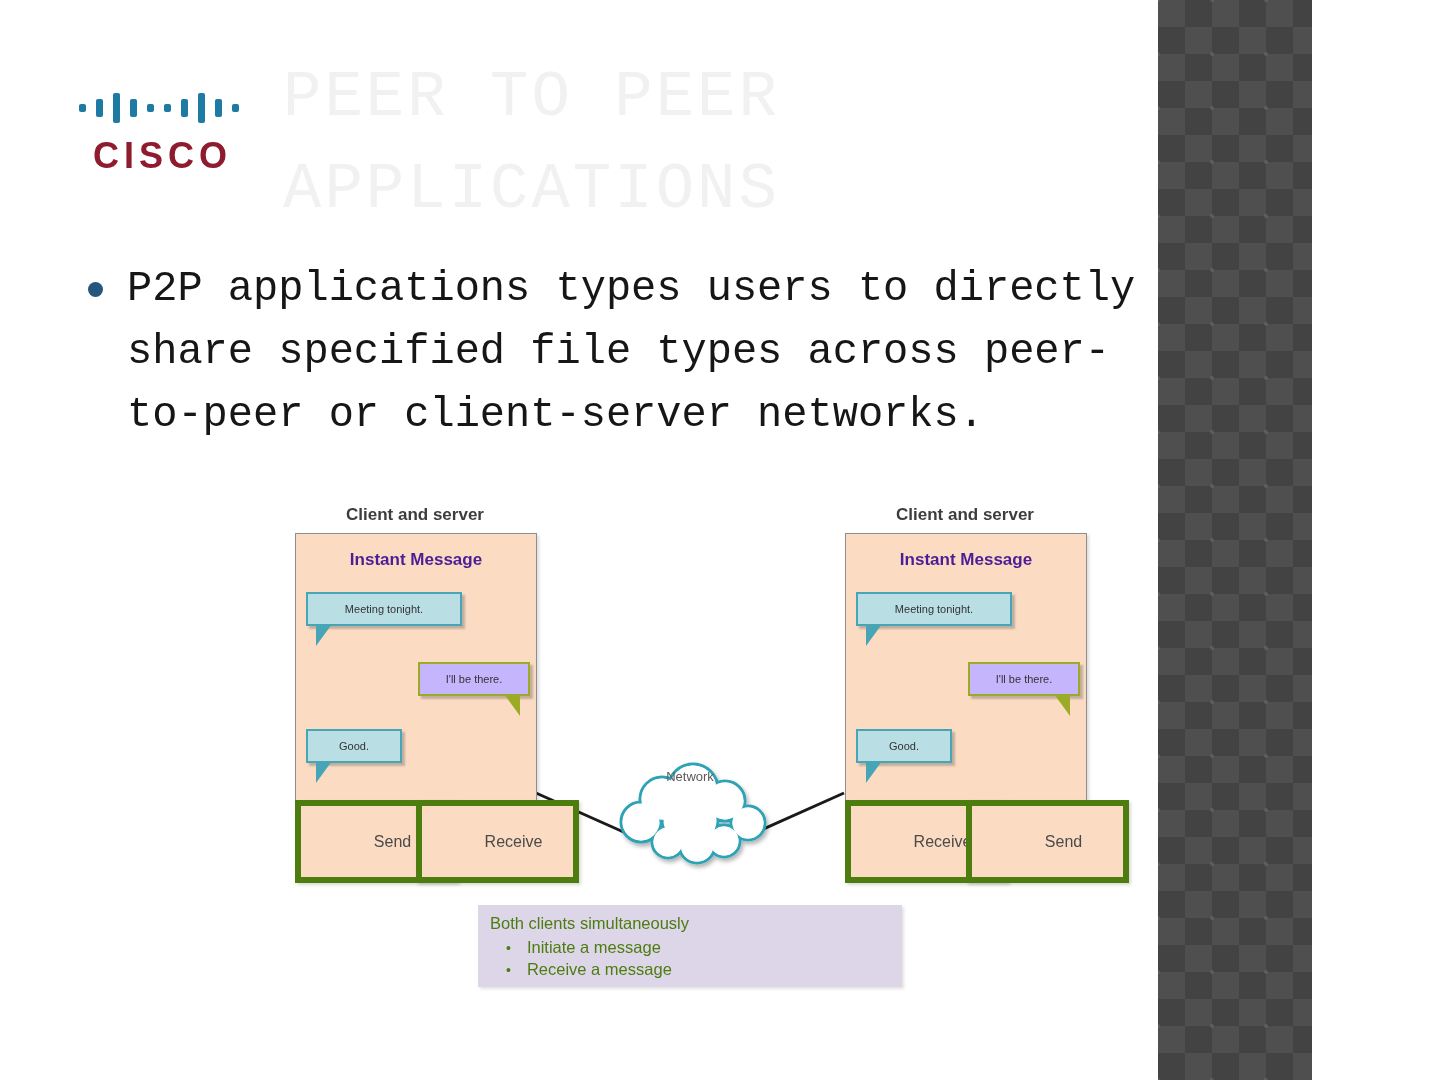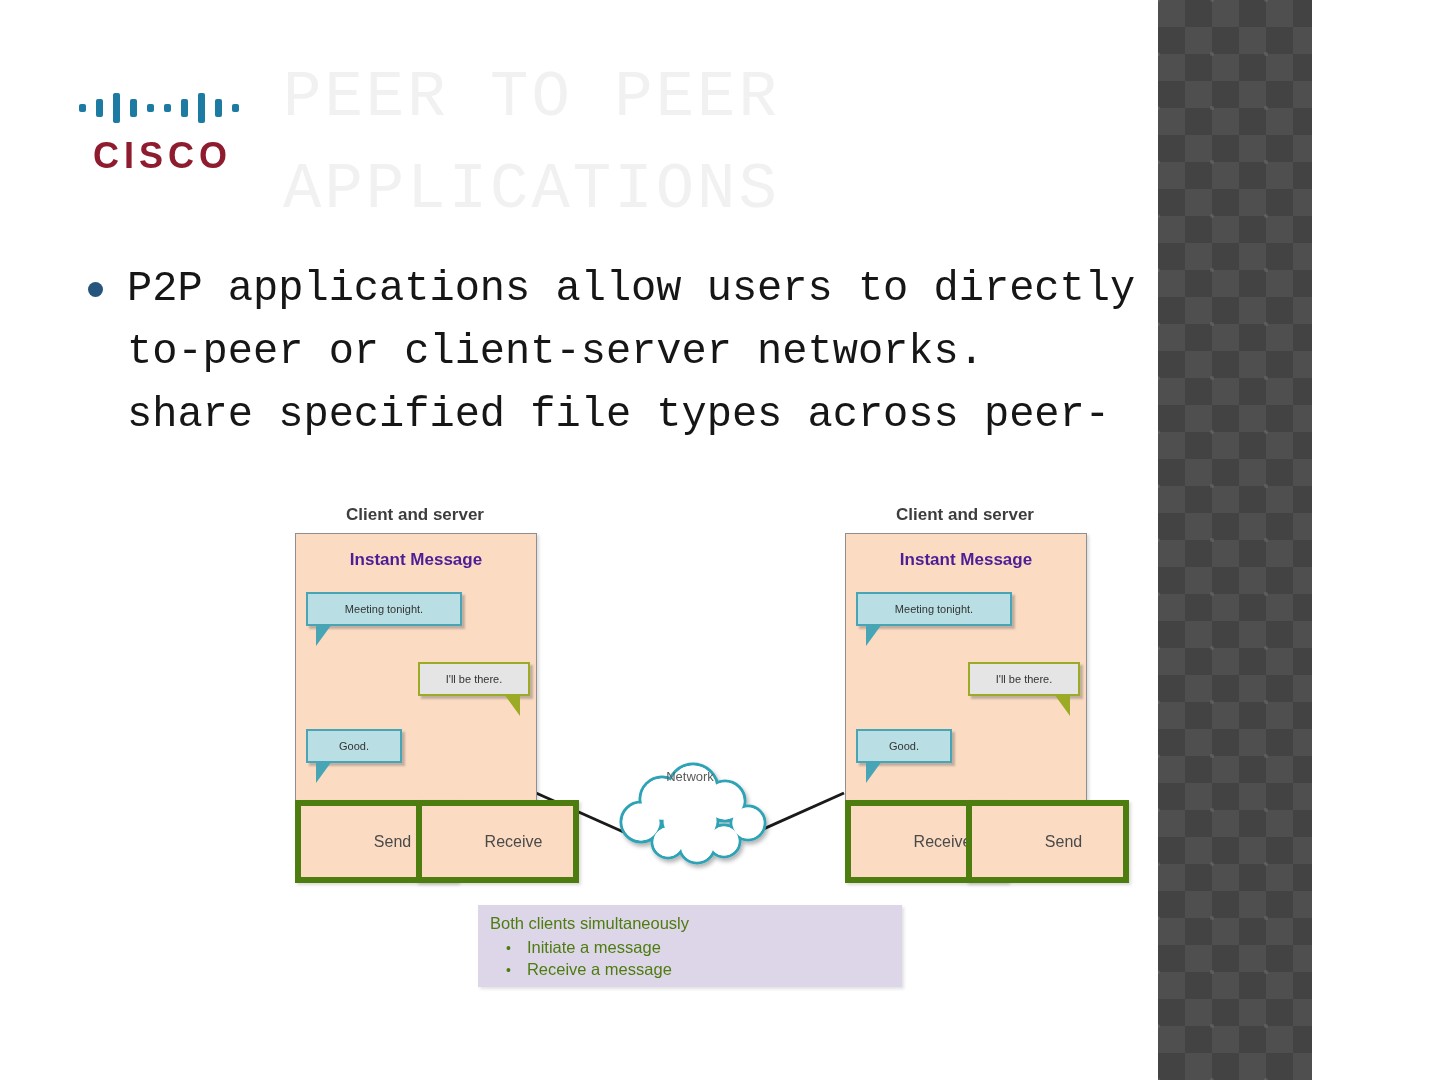--- a/index.html
+++ b/index.html
@@ -204,7 +204,7 @@
 
   <div class="bullet-marker"></div>
   <div class="bullet-lines">
-    <div>P2P applications allow users to directly</div>
+    <div>P2P applications types users to directly</div>
     <div>to-peer or client-server networks.</div>
     <div>share specified file types across peer-</div>
   </div>

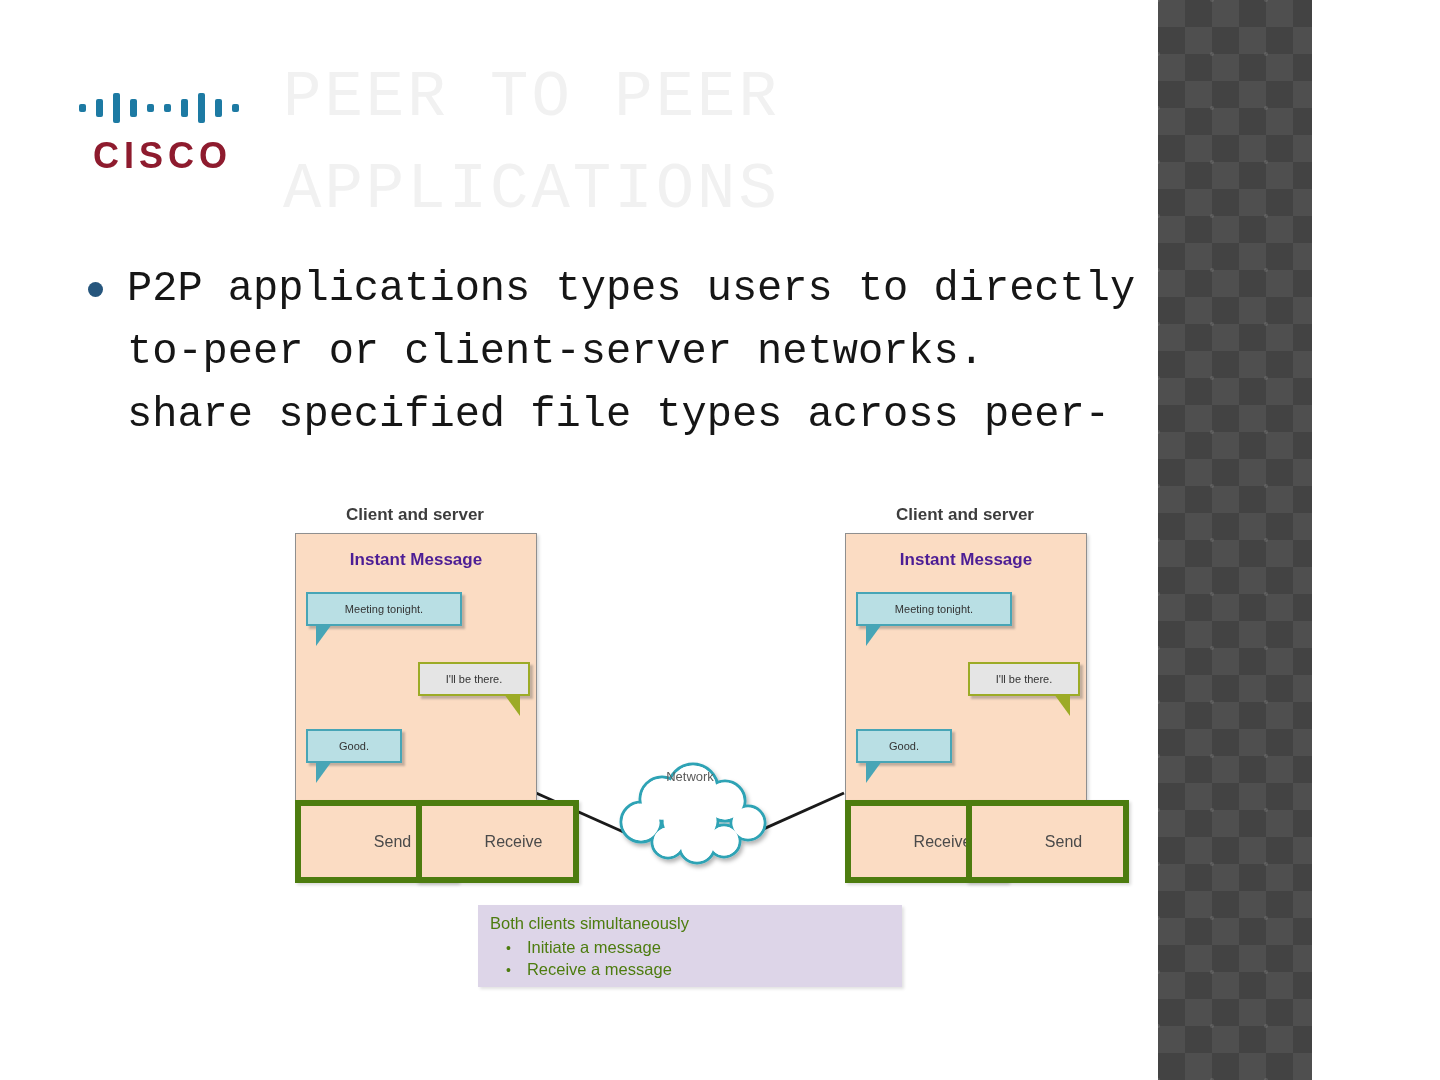--- a/index.html
+++ b/index.html
@@ -205,8 +205,8 @@
   <div class="bullet-marker"></div>
   <div class="bullet-lines">
     <div>P2P applications types users to directly</div>
+    <div>share specified file types across peer-</div>
     <div>to-peer or client-server networks.</div>
-    <div>share specified file types across peer-</div>
   </div>
 
   <svg class="diagram-svg" width="1440" height="1080" viewBox="0 0 1440 1080">

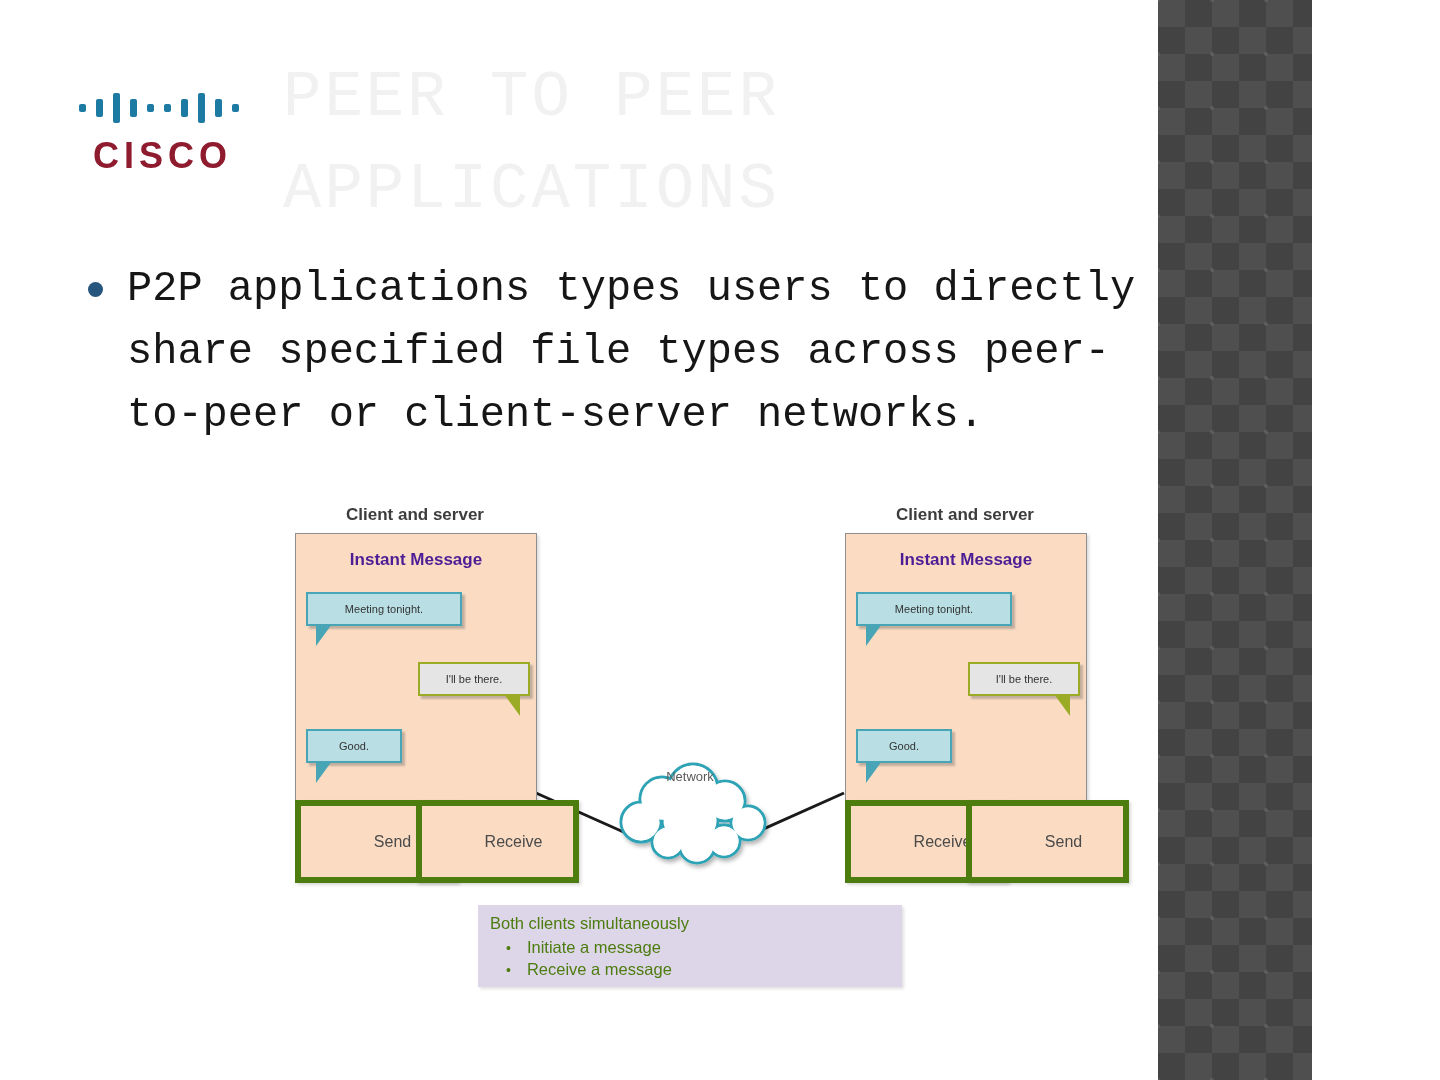--- a/index.html
+++ b/index.html
@@ -119,7 +119,7 @@
     border-width: 22px 16px 0 0;
     border-color: #47a5b6 transparent transparent transparent;
   }
-  .bubble-green { background: #e5e5e5; border: 2px solid #9cab26; }
+  .bubble-green { background: #c4b5fd; border: 2px solid #9cab26; }
   .bubble-green::after {
     content: "";
     position: absolute;

